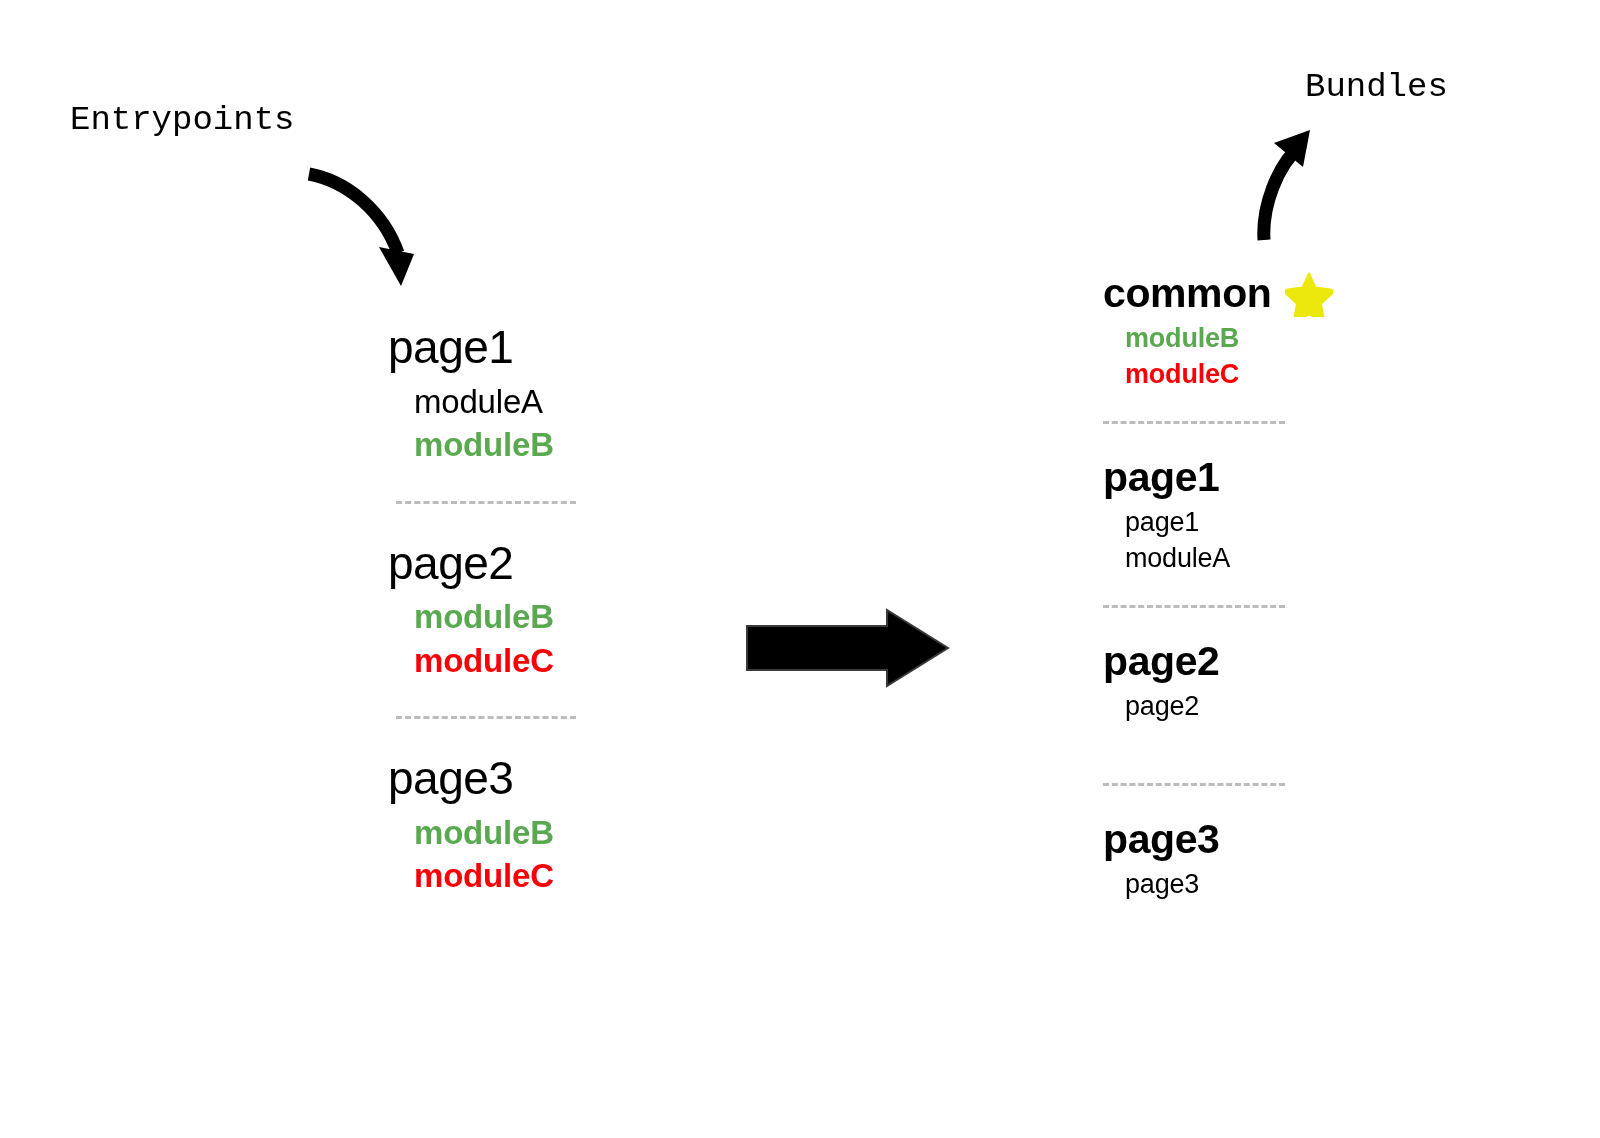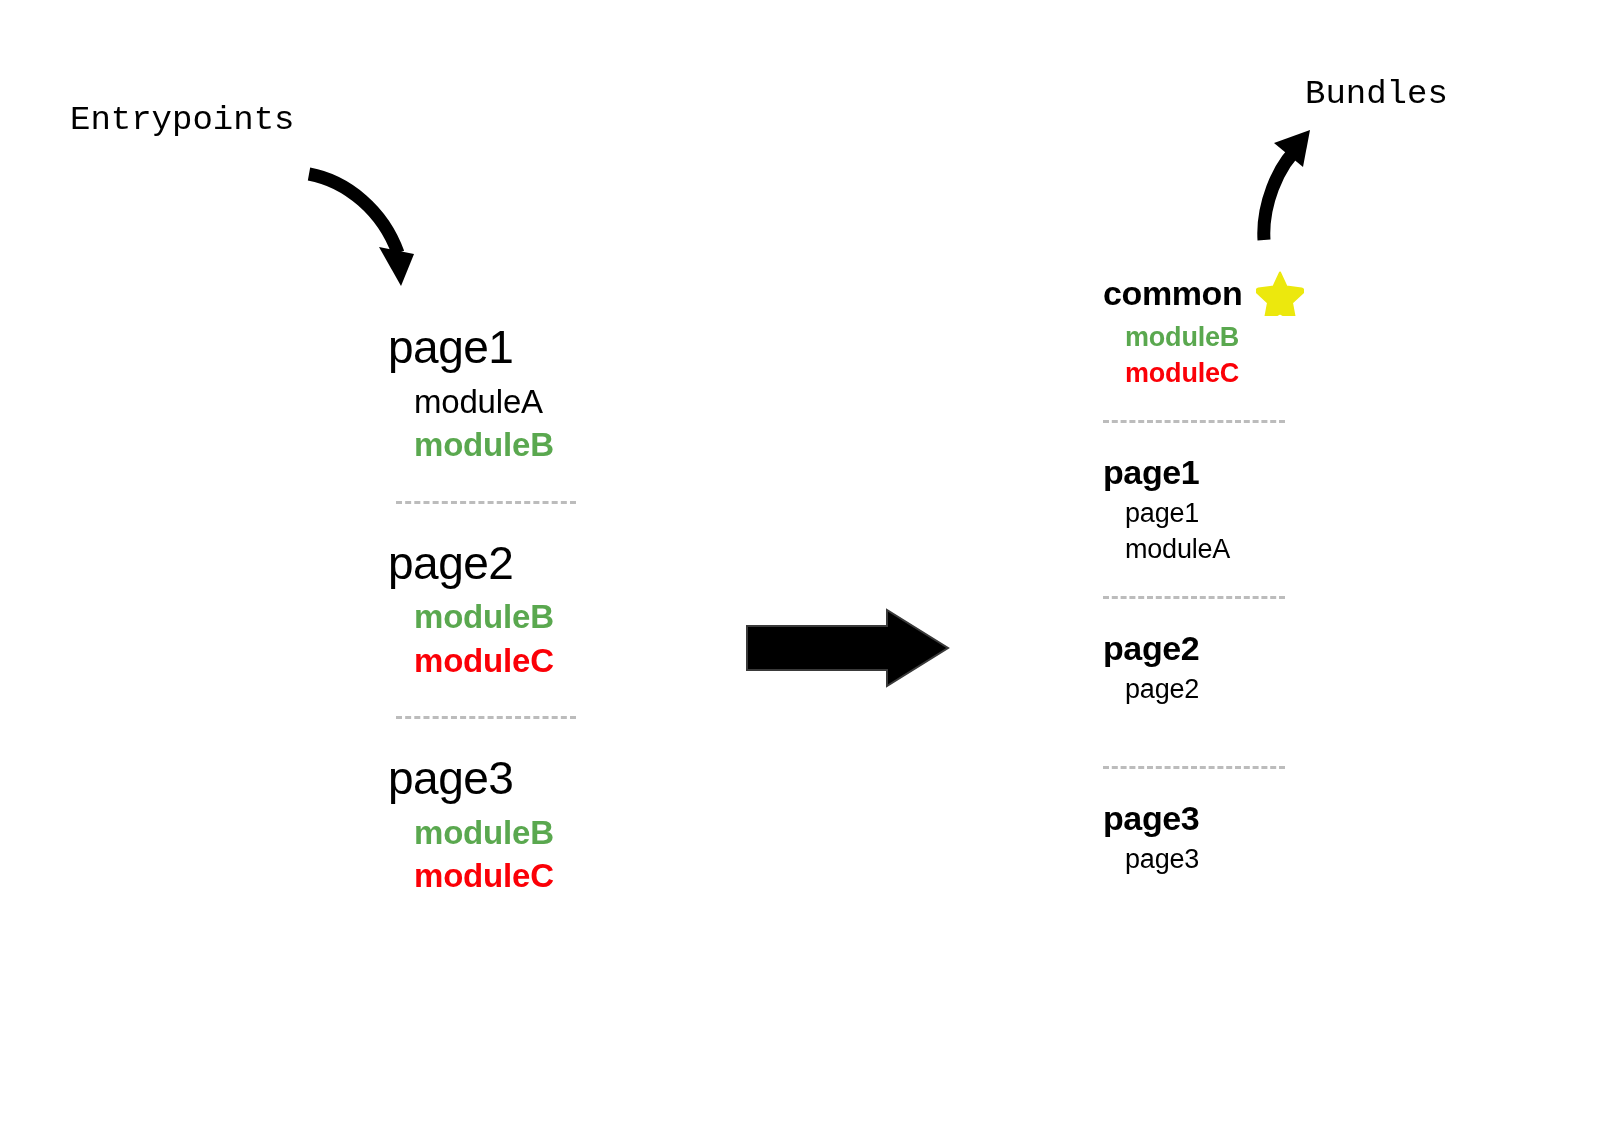--- a/index.html
+++ b/index.html
@@ -144,7 +144,7 @@
     <path d="M 2 18 L 142 18 L 142 2 L 203 40 L 142 78 L 142 62 L 2 62 Z" fill="#000000" stroke="#3a3a3a" stroke-width="2"></path>
   </svg>
 
-  <div class="abs callout" style="left:1305px; top:68px;margin-top:7px;">Bundles</div>
+  <div class="abs callout" style="left:1305px; top:68px;">Bundles</div>
 
   <svg class="arrow-svg" style="left:1232px; top:126px; width:90px; height:120px;" viewBox="0 0 90 120">
     <path d="M 32 114 C 30 82, 44 40, 70 18" stroke="#000000" stroke-width="13" fill="none" stroke-linecap="butt"></path>

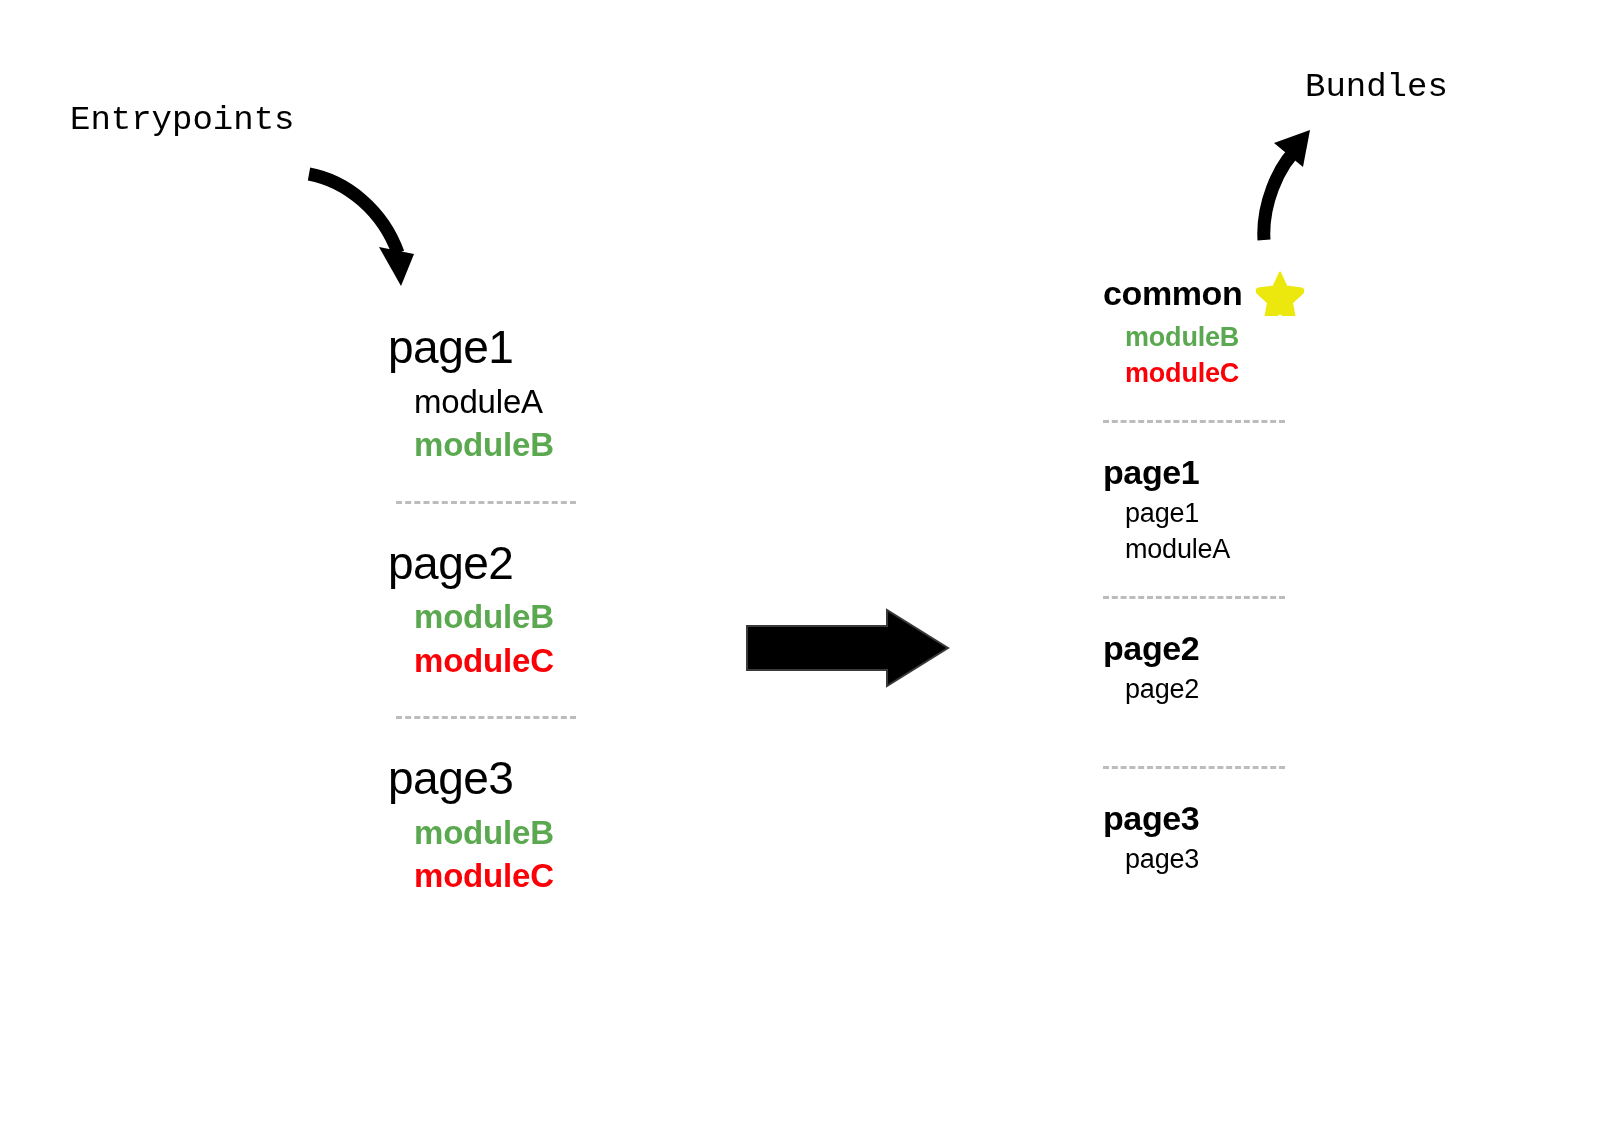--- a/index.html
+++ b/index.html
@@ -62,7 +62,7 @@
   
   .bundle-col { position: absolute; left: 1103px; top: 270px; width: 400px; }
   .bundle-title {
-    font-size: 34px;
+    font-size: 41px;
     font-weight: 700;
     color: #000000;
     letter-spacing: -0.4px;

